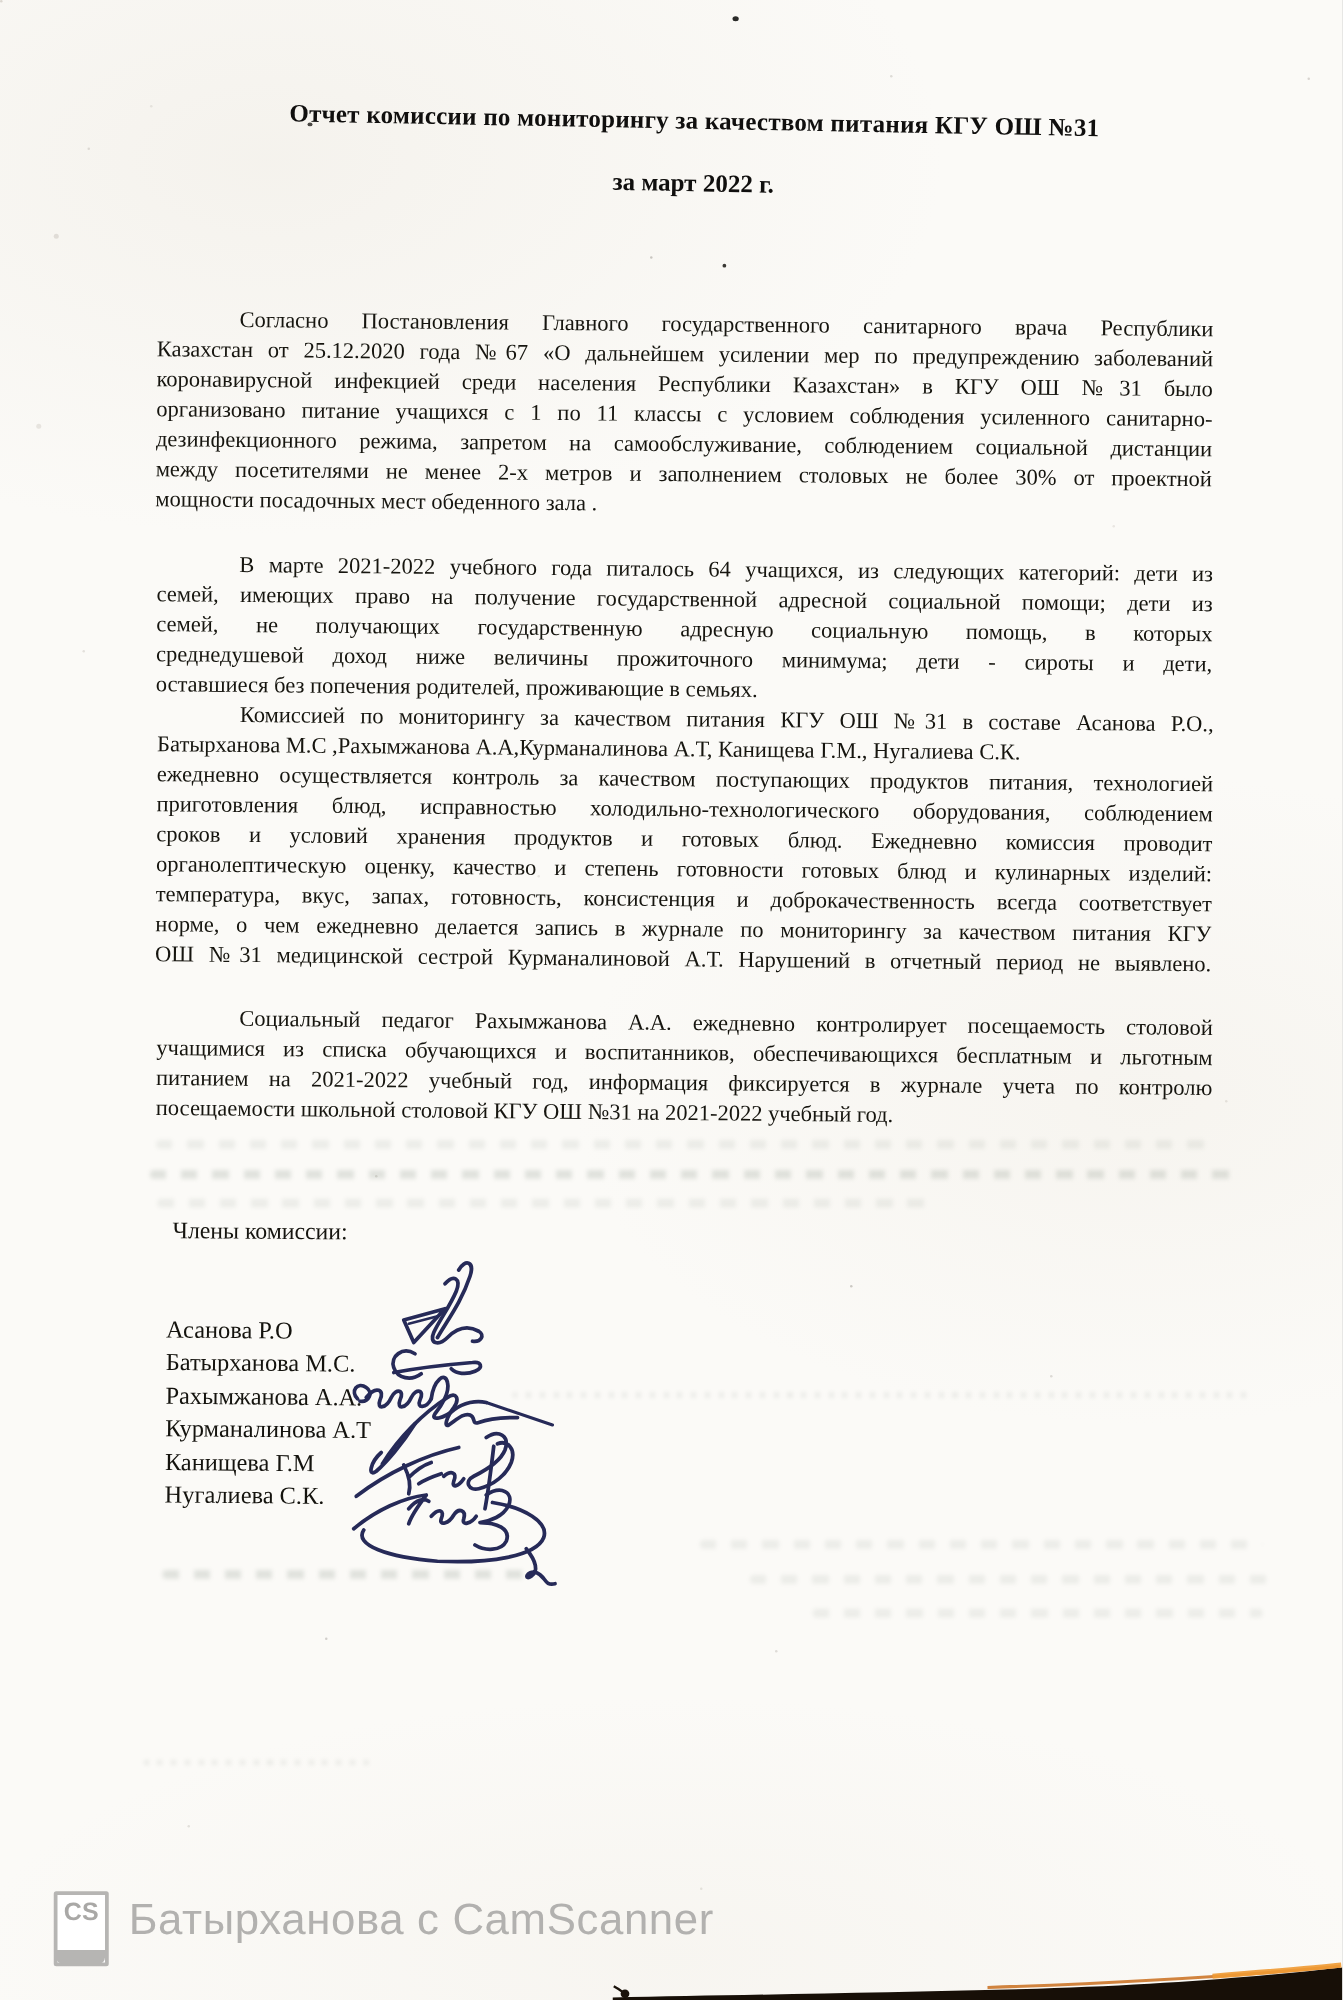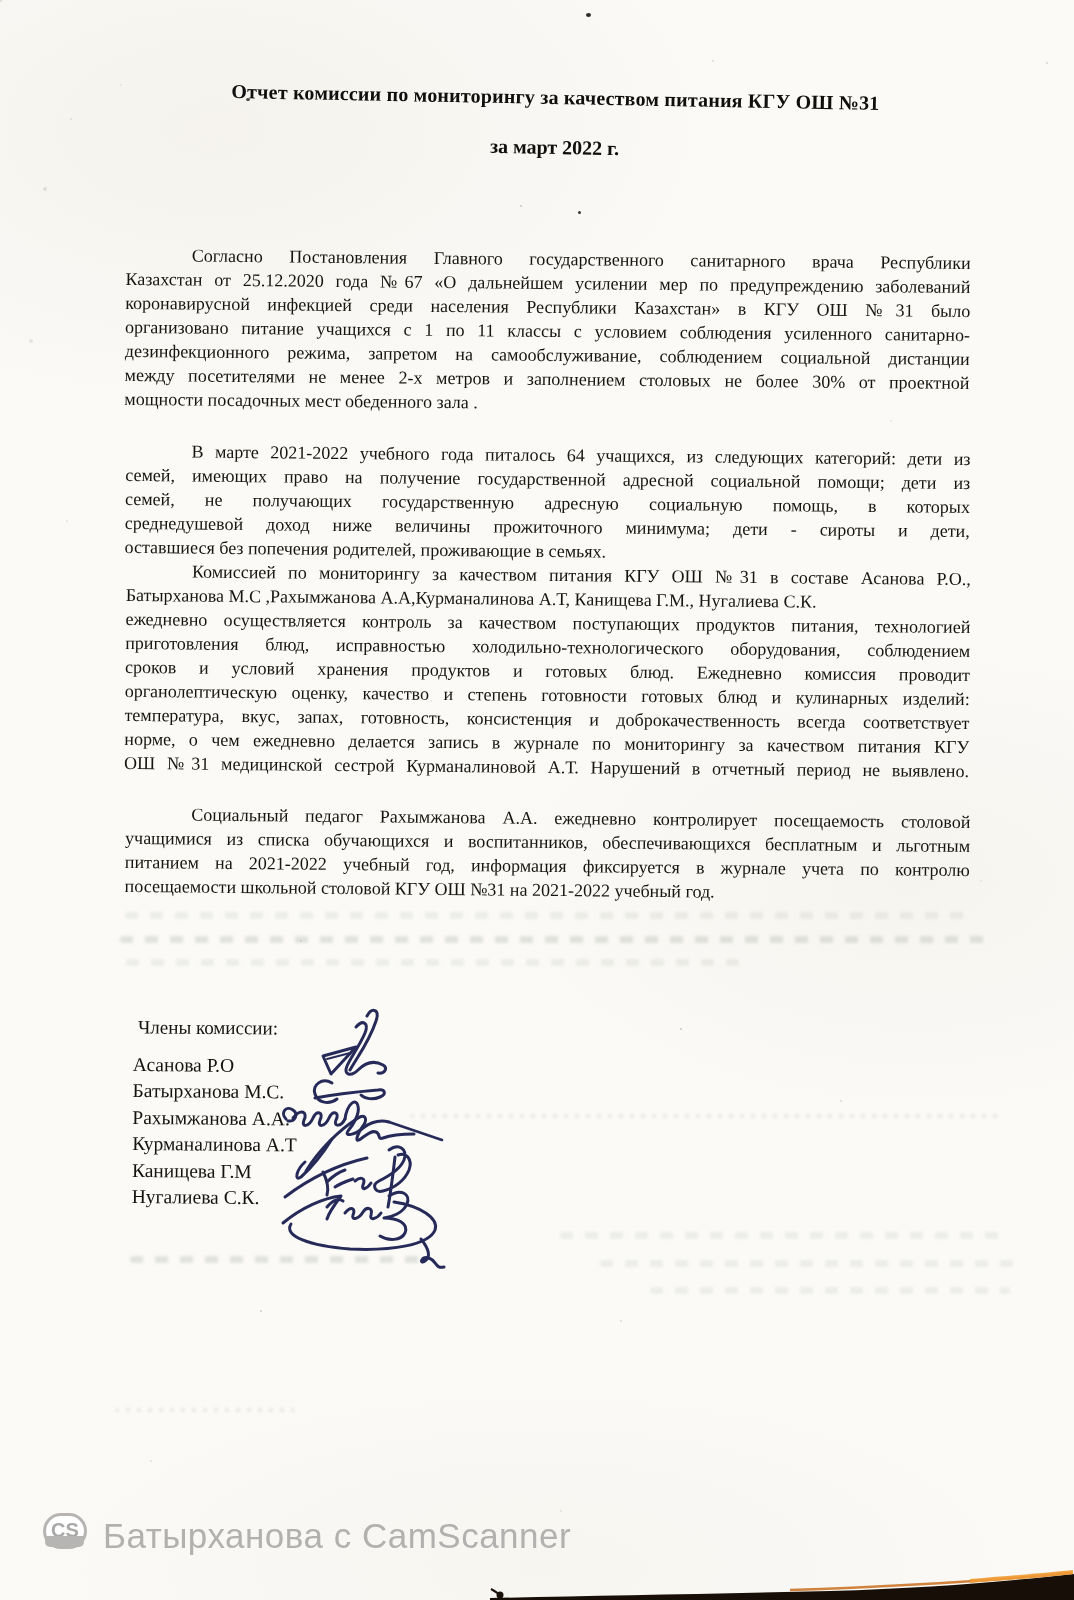--- a/index.html
+++ b/index.html
@@ -35,7 +35,6 @@
   .members-heading{
     position:absolute;left:138px;top:975px;font-size:19px;color:#15140f;
     transform:rotate(0.4deg);
-    margin-top:42px;
   }
   .members-list{
     position:absolute;left:133px;top:1052px;font-size:19.5px;color:#14130e;

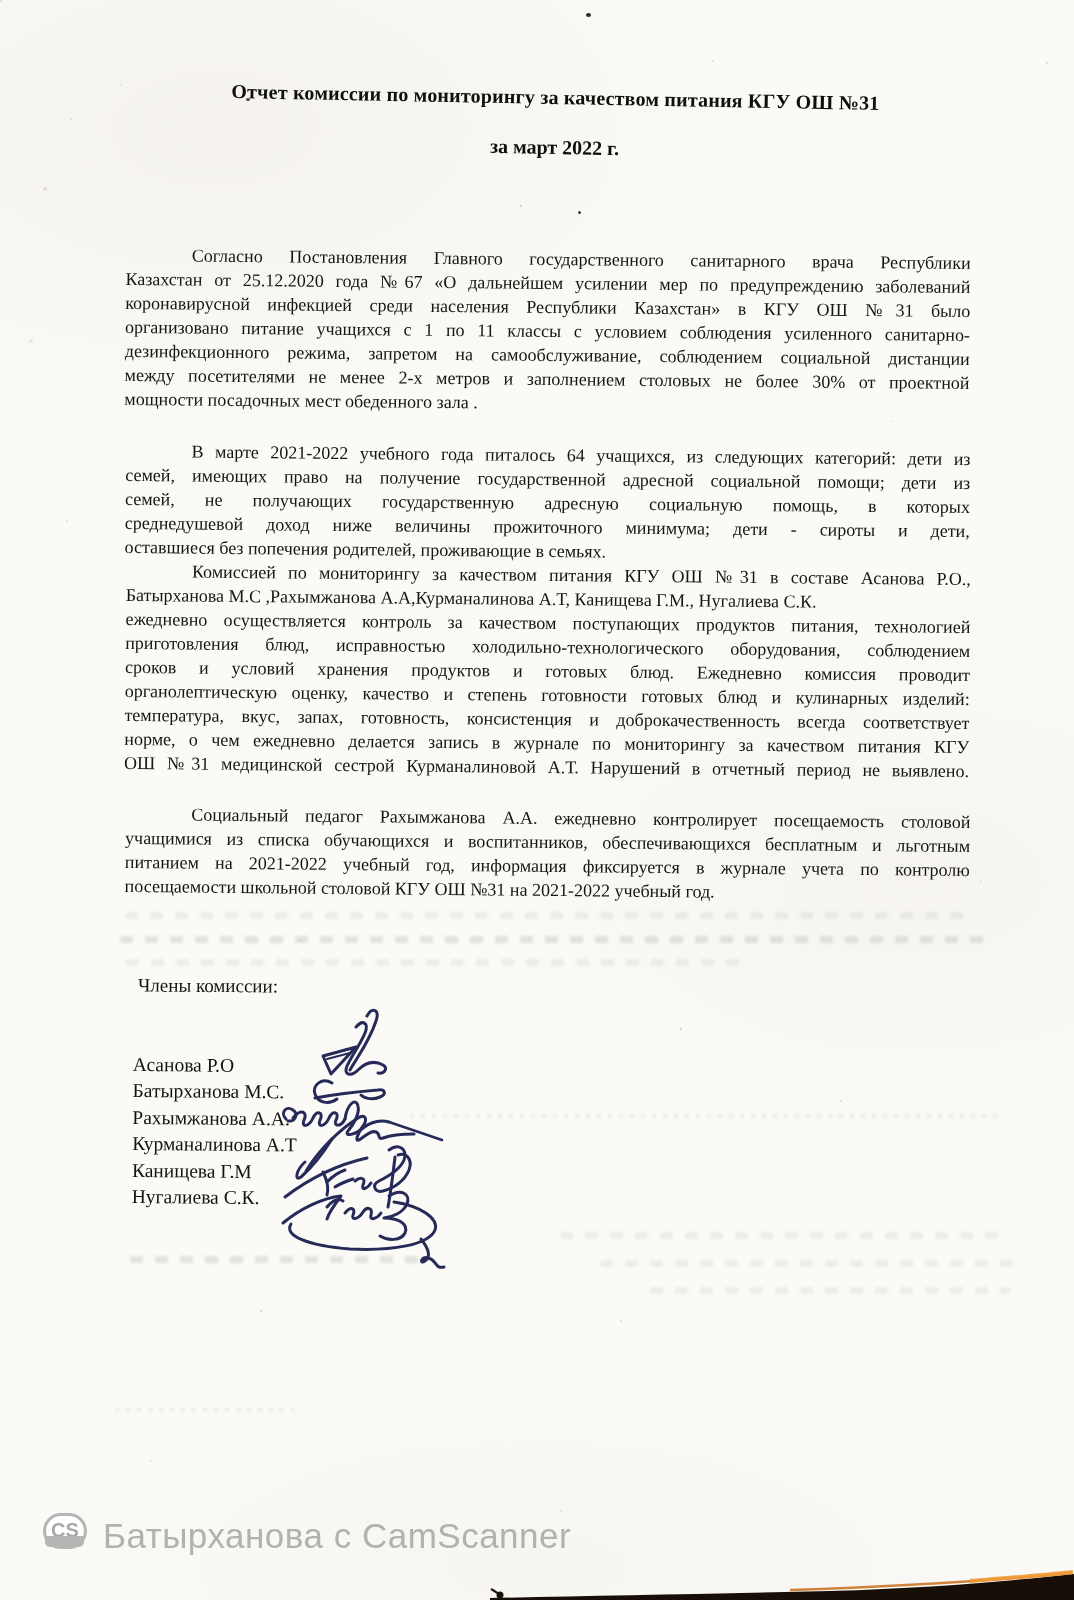--- a/index.html
+++ b/index.html
@@ -69,8 +69,8 @@
   
   .footer{position:absolute;left:0;top:1505px;width:1074px;height:75px;}
   .cs-logo{
-    position:absolute;left:43px;top:8px;width:44px;height:36px;
-    border:3.5px solid #b6b5b3;border-radius:18px;box-sizing:border-box;
+    position:absolute;left:43px;top:8px;width:44px;height:60px;
+    border:3.5px solid #b6b5b3;border-radius:2px;box-sizing:border-box;
     background:#fff;
   }
   .cs-logo .cs-text{

